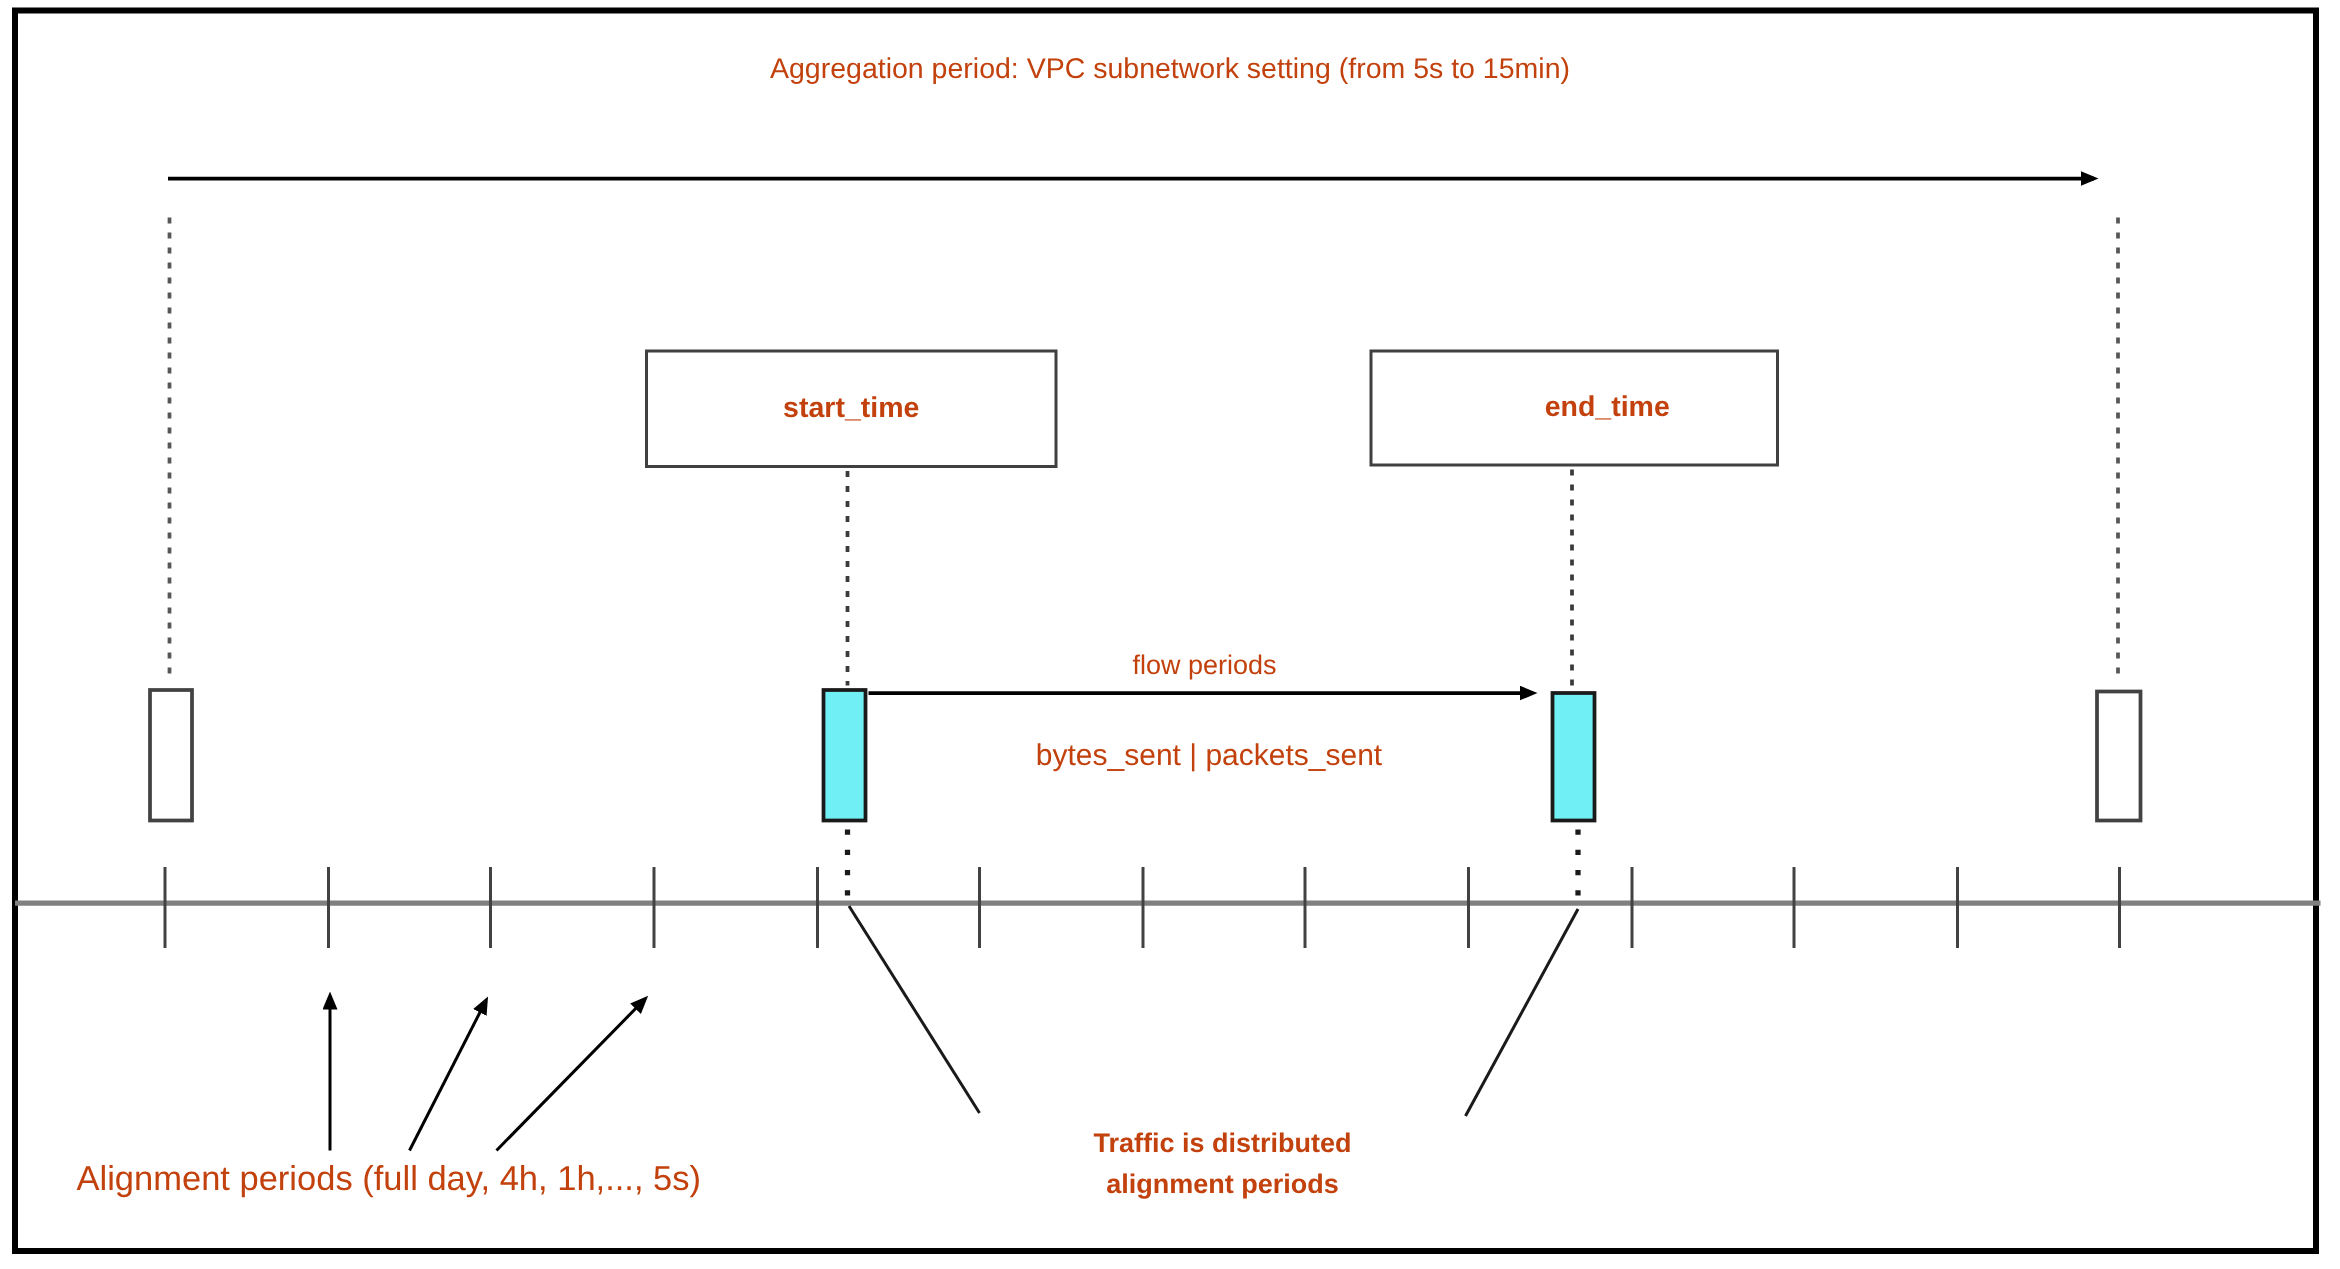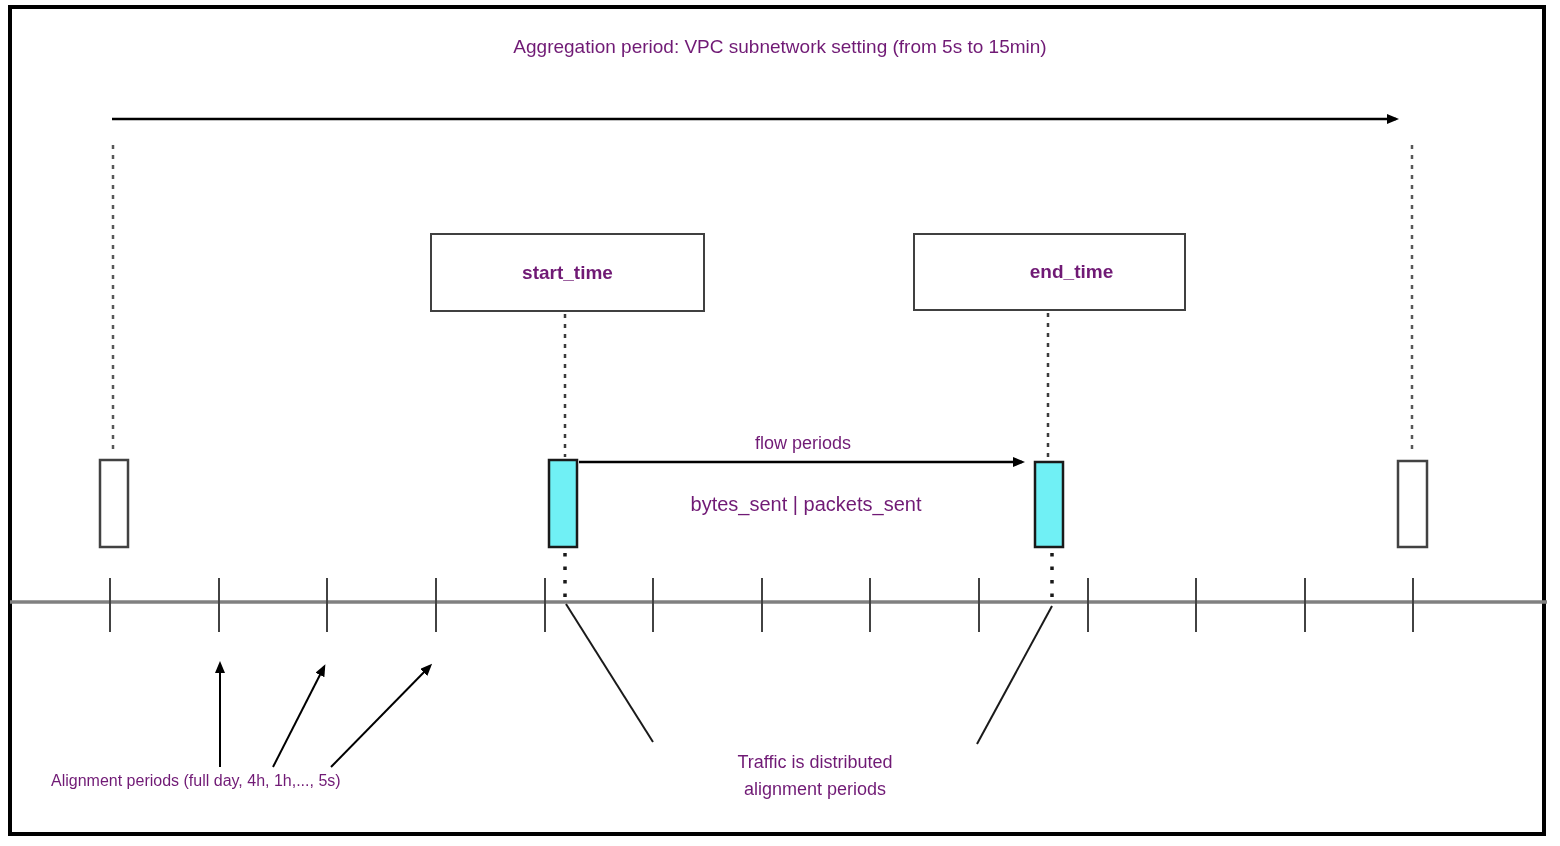--- a/index.html
+++ b/index.html
@@ -8,7 +8,7 @@
     width:1560px;height:846px;
     background:#ffffff;
     font-family:"Liberation Sans", sans-serif;
-    color:#701a75;
+    color:#c2410c;
     overflow:hidden;
   }
   .abs{position:absolute;}

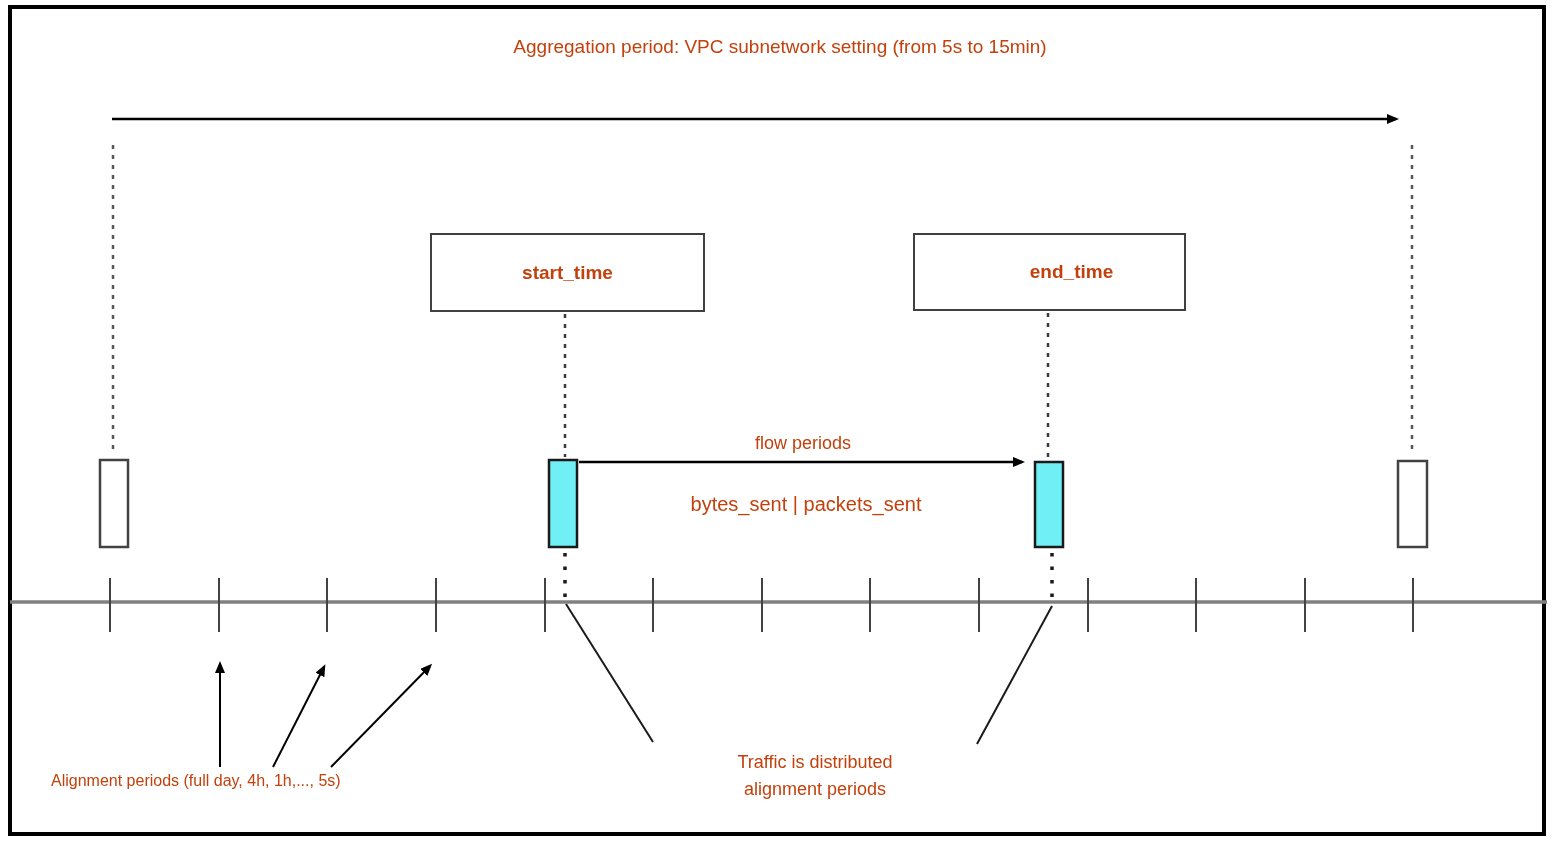--- a/index.html
+++ b/index.html
@@ -46,7 +46,7 @@
   }
   .traffic-label{
     left:665px;top:749px;width:300px;
-    text-align:center;font-size:18px;line-height:27px;
+    text-align:center;font-size:18px;line-height:27px;font-weight:bold;
   }
 </style>
 </head>

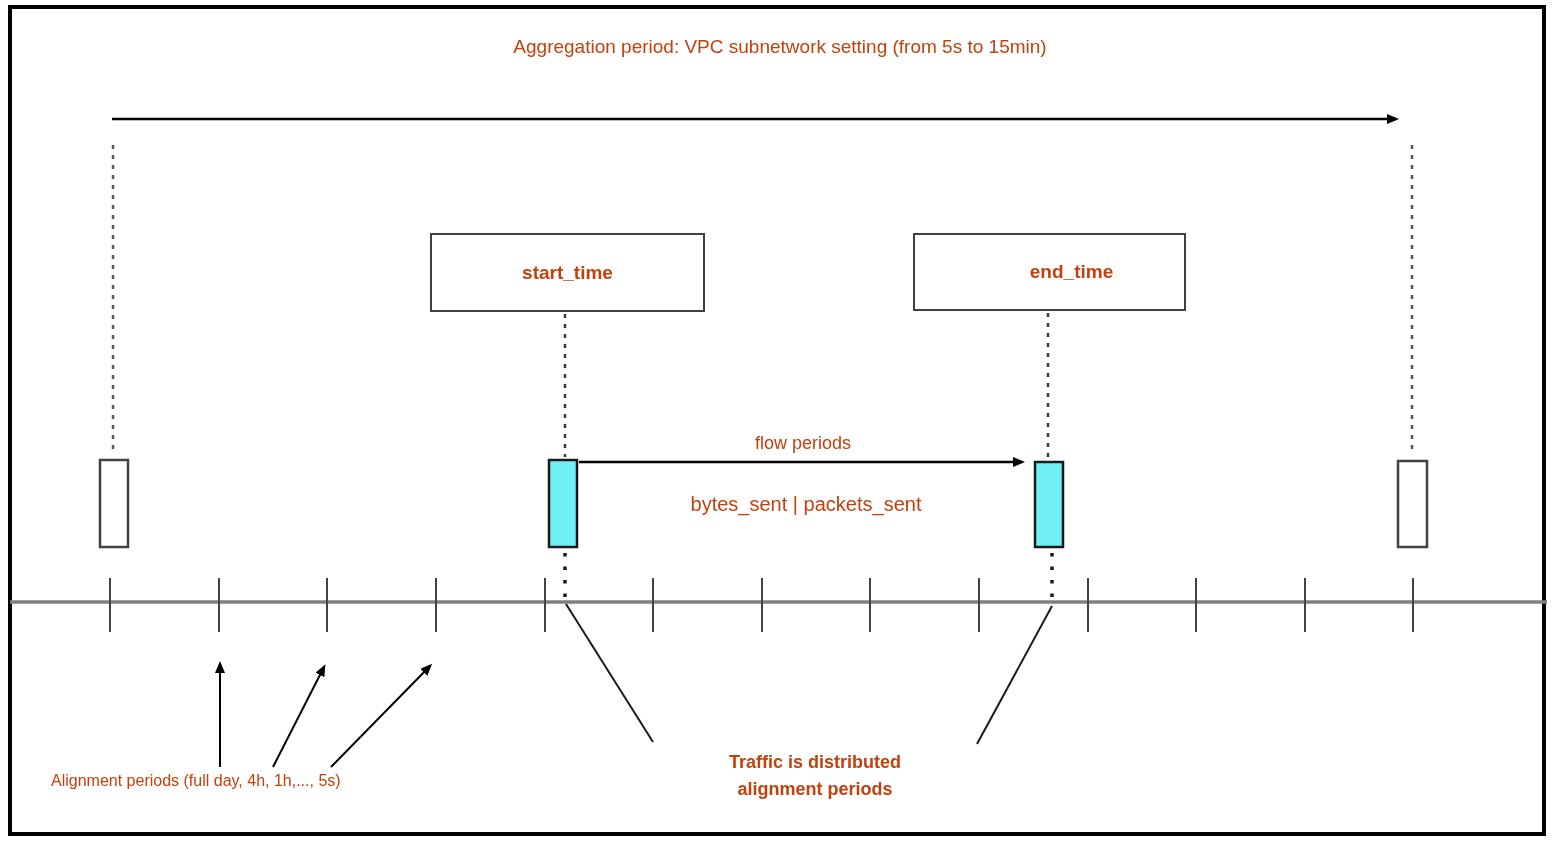--- a/index.html
+++ b/index.html
@@ -42,7 +42,7 @@
   }
   .alignment-label{
     left:51px;top:772px;
-    font-size:16px;white-space:nowrap;
+    font-size:23px;white-space:nowrap;
   }
   .traffic-label{
     left:665px;top:749px;width:300px;

